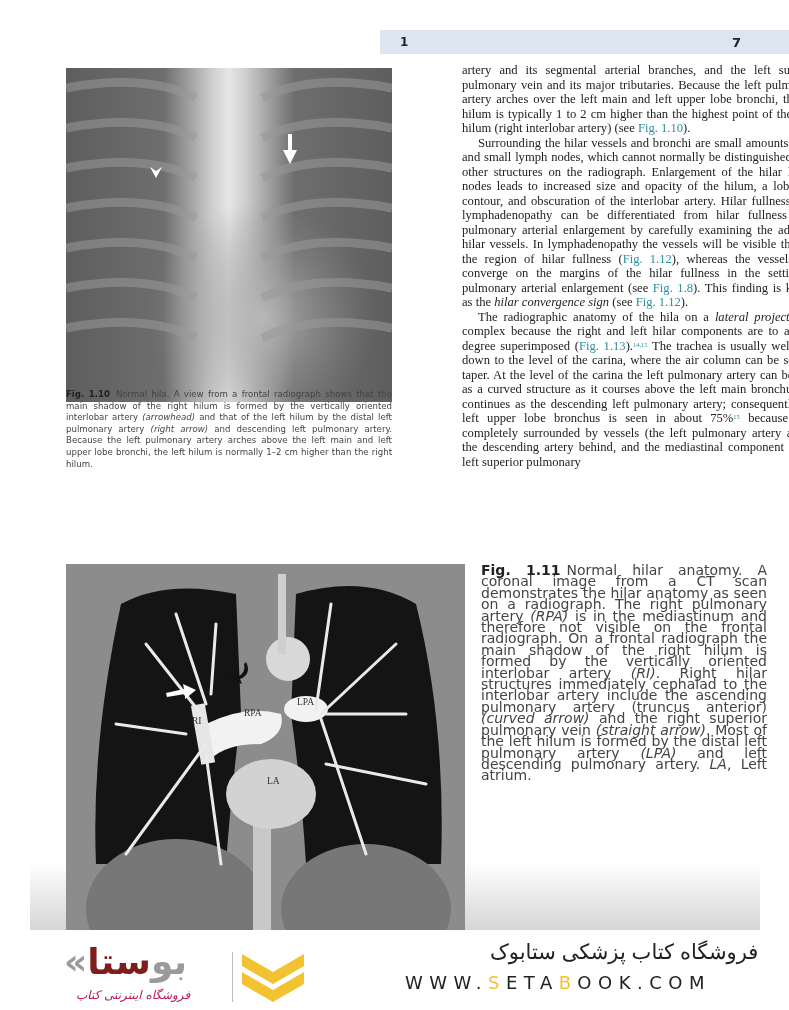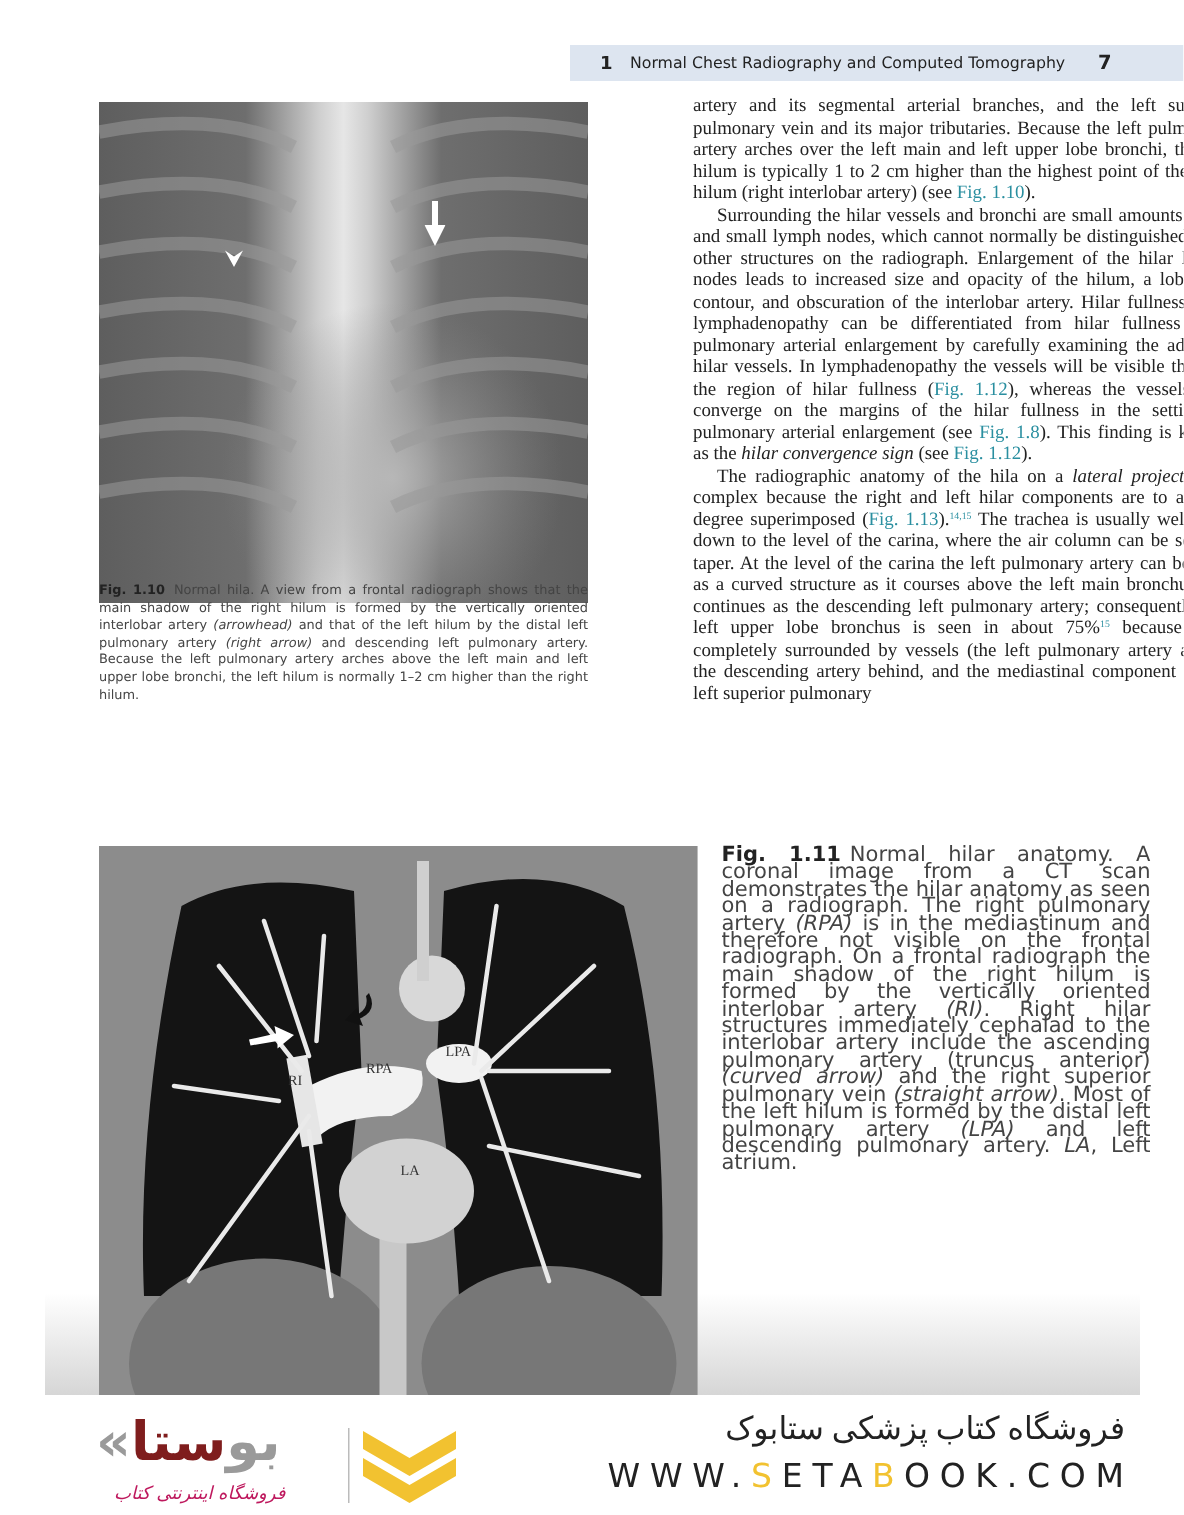--- a/index.html
+++ b/index.html
@@ -43,7 +43,6 @@
 
 <div class="header-bar">
   <span class="chap-num">1</span>
-  <span class="chap-title">Normal Chest Radiography and Computed Tomography</span>
   <span class="page-num">7</span>
 </div>
 

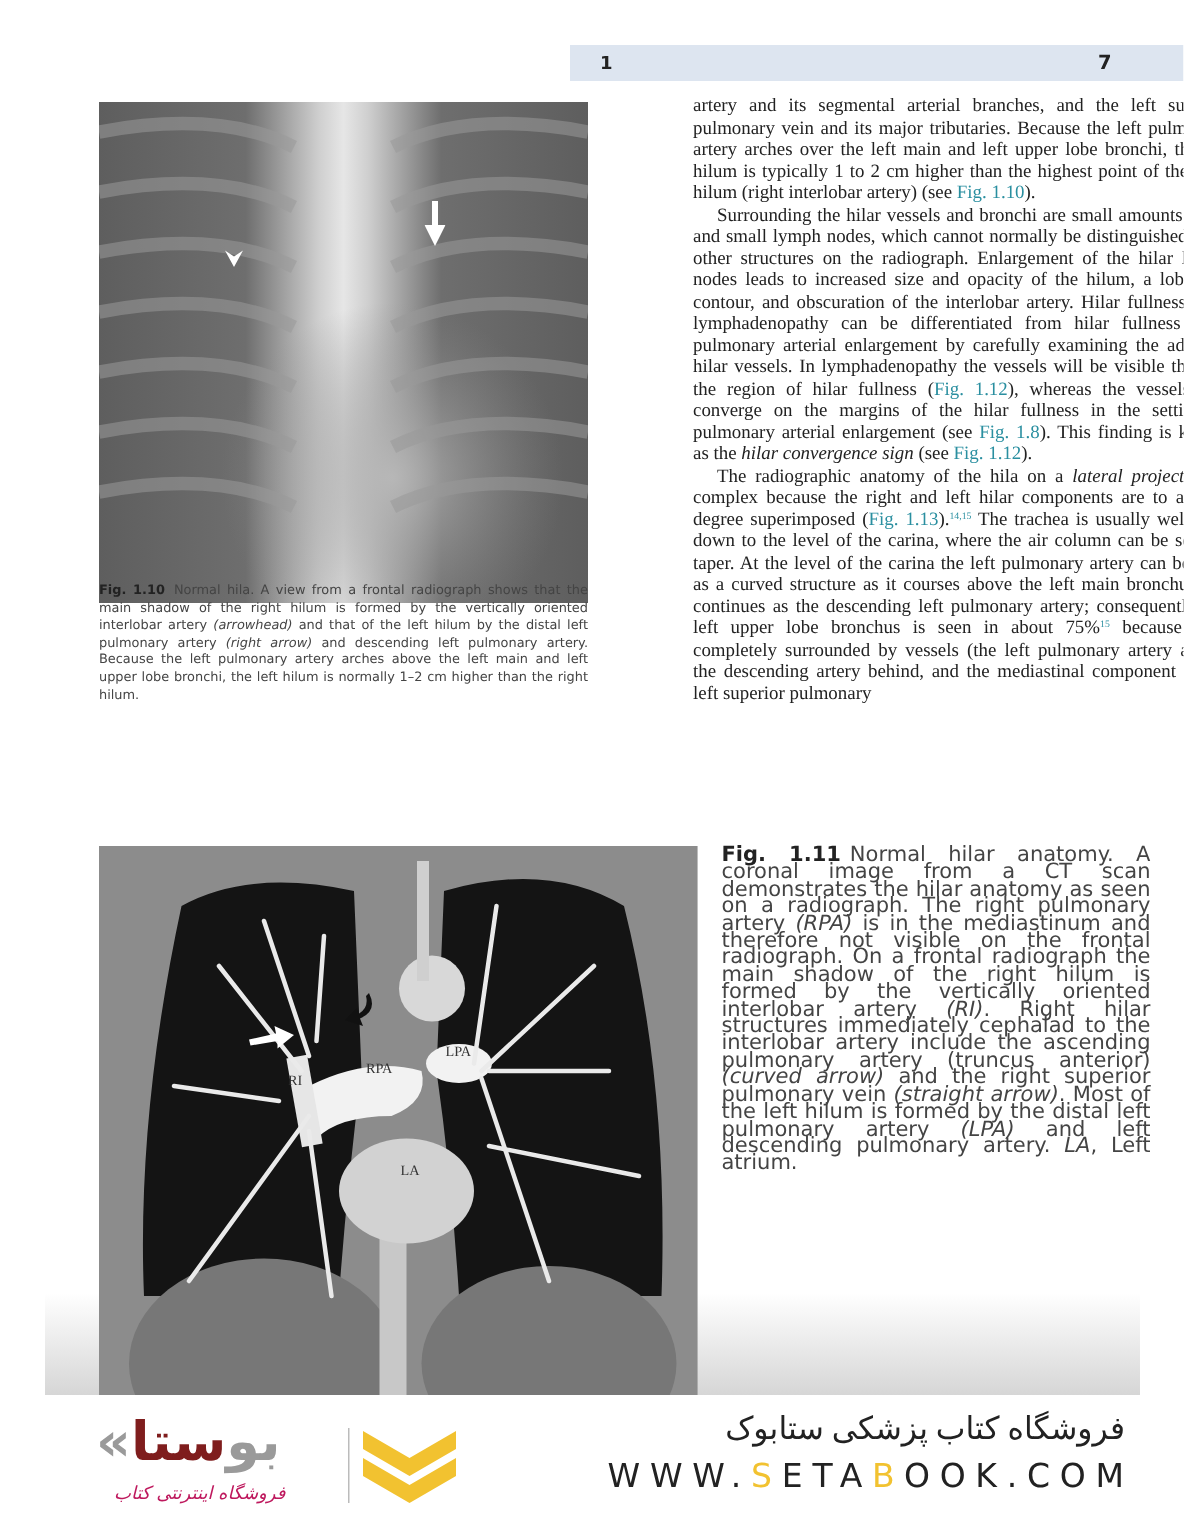--- a/index.html
+++ b/index.html
@@ -34,7 +34,7 @@
   .logo-sub { position:absolute; left:76px; top:988px; font-family:"DejaVu Sans", sans-serif; font-size:12px; color:#be185d; direction:rtl;font-style:italic; }
   .logo-divider { position:absolute; left:232px; top:952px; width:1px; height:50px; background:#bbb; }
   .logo-chevron { position:absolute; left:240px; top:948px; }
-  .store-name { position:absolute; left:470px; top:940px; width:280px; text-align:right; font-family:Liberation Serif, serif; font-size:21px; color:#222; direction:rtl; }
+  .store-name { position:absolute; left:490px; top:940px; width:280px; text-align:left; font-family:Liberation Sans, sans-serif; font-size:21px; color:#222; direction:rtl; }
   .store-url { position:absolute; left:405px; top:972px; font-family:"DejaVu Sans", sans-serif; font-size:22px; letter-spacing:6.5px; color:#222;text-align:center; }
   .store-url .hl { color:#f2c230; }
 </style>

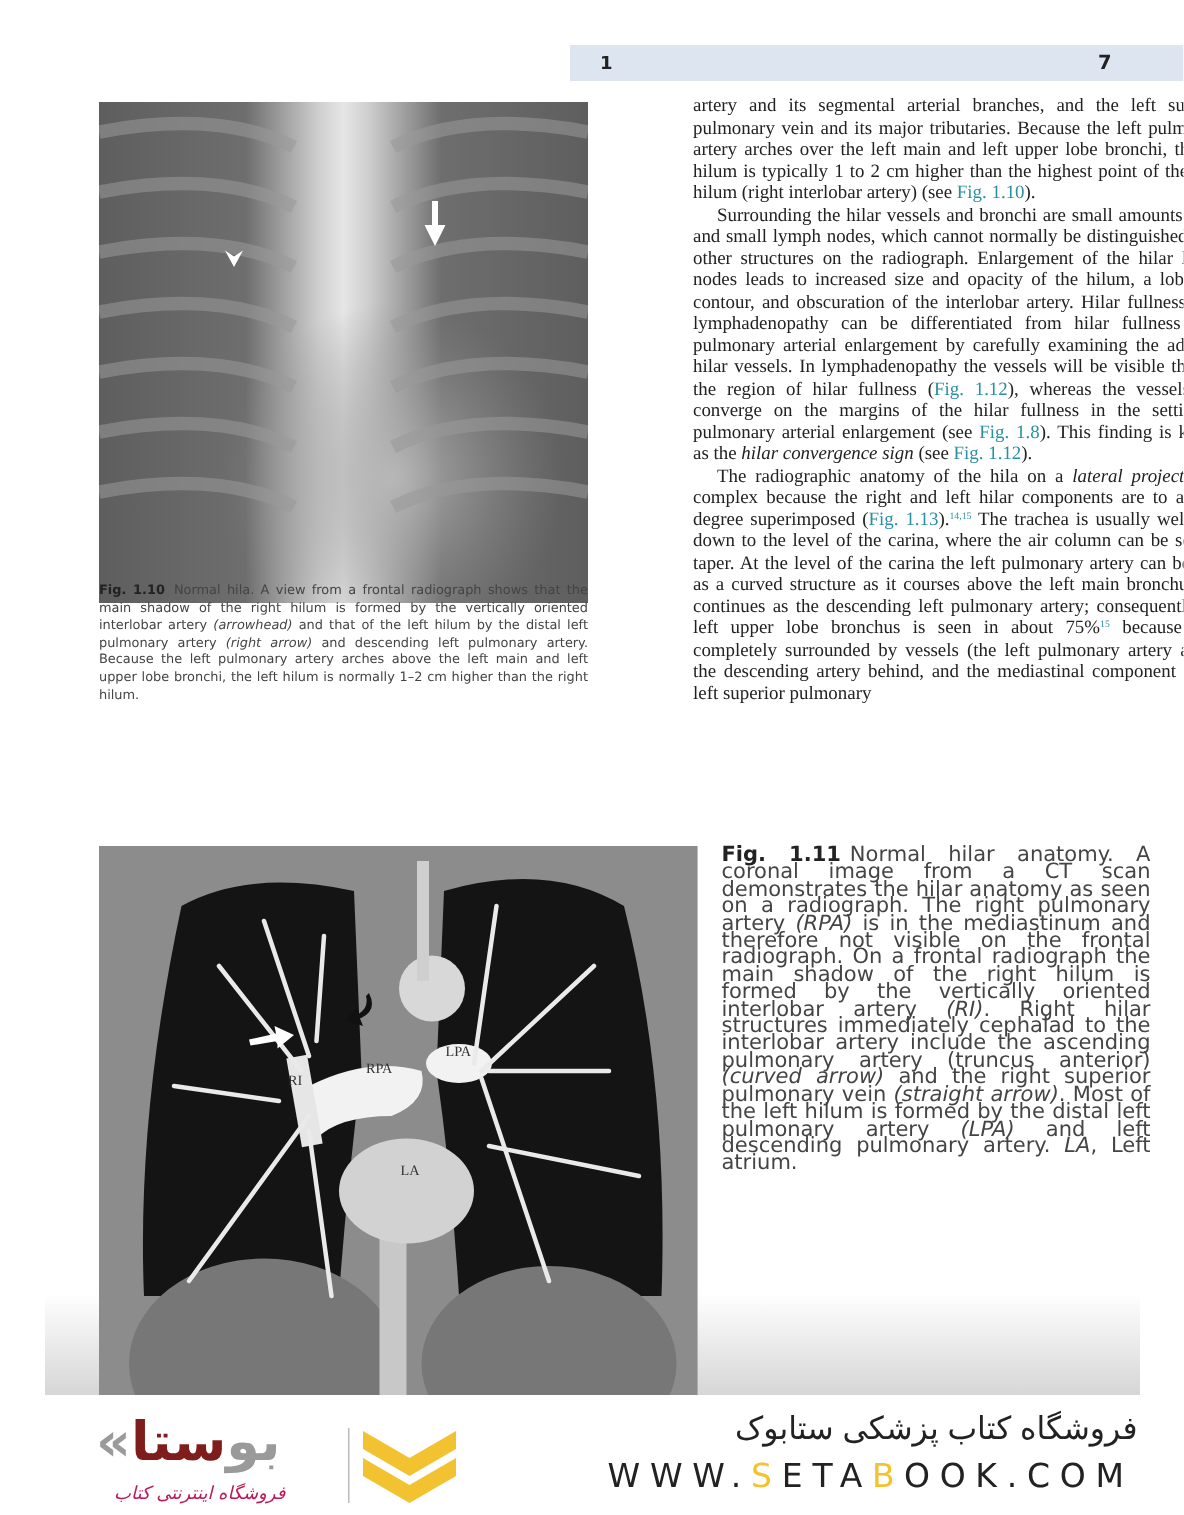--- a/index.html
+++ b/index.html
@@ -35,7 +35,7 @@
   .logo-divider { position:absolute; left:232px; top:952px; width:1px; height:50px; background:#bbb; }
   .logo-chevron { position:absolute; left:240px; top:948px; }
   .store-name { position:absolute; left:490px; top:940px; width:280px; text-align:left; font-family:Liberation Sans, sans-serif; font-size:21px; color:#222; direction:rtl; }
-  .store-url { position:absolute; left:405px; top:972px; font-family:"DejaVu Sans", sans-serif; font-size:22px; letter-spacing:6.5px; color:#222;text-align:center; }
+  .store-url { position:absolute; left:405px; top:972px; font-family:"DejaVu Sans", sans-serif; font-size:18px; letter-spacing:6.5px; color:#222;text-align:center; }
   .store-url .hl { color:#f2c230; }
 </style>
 </head>

